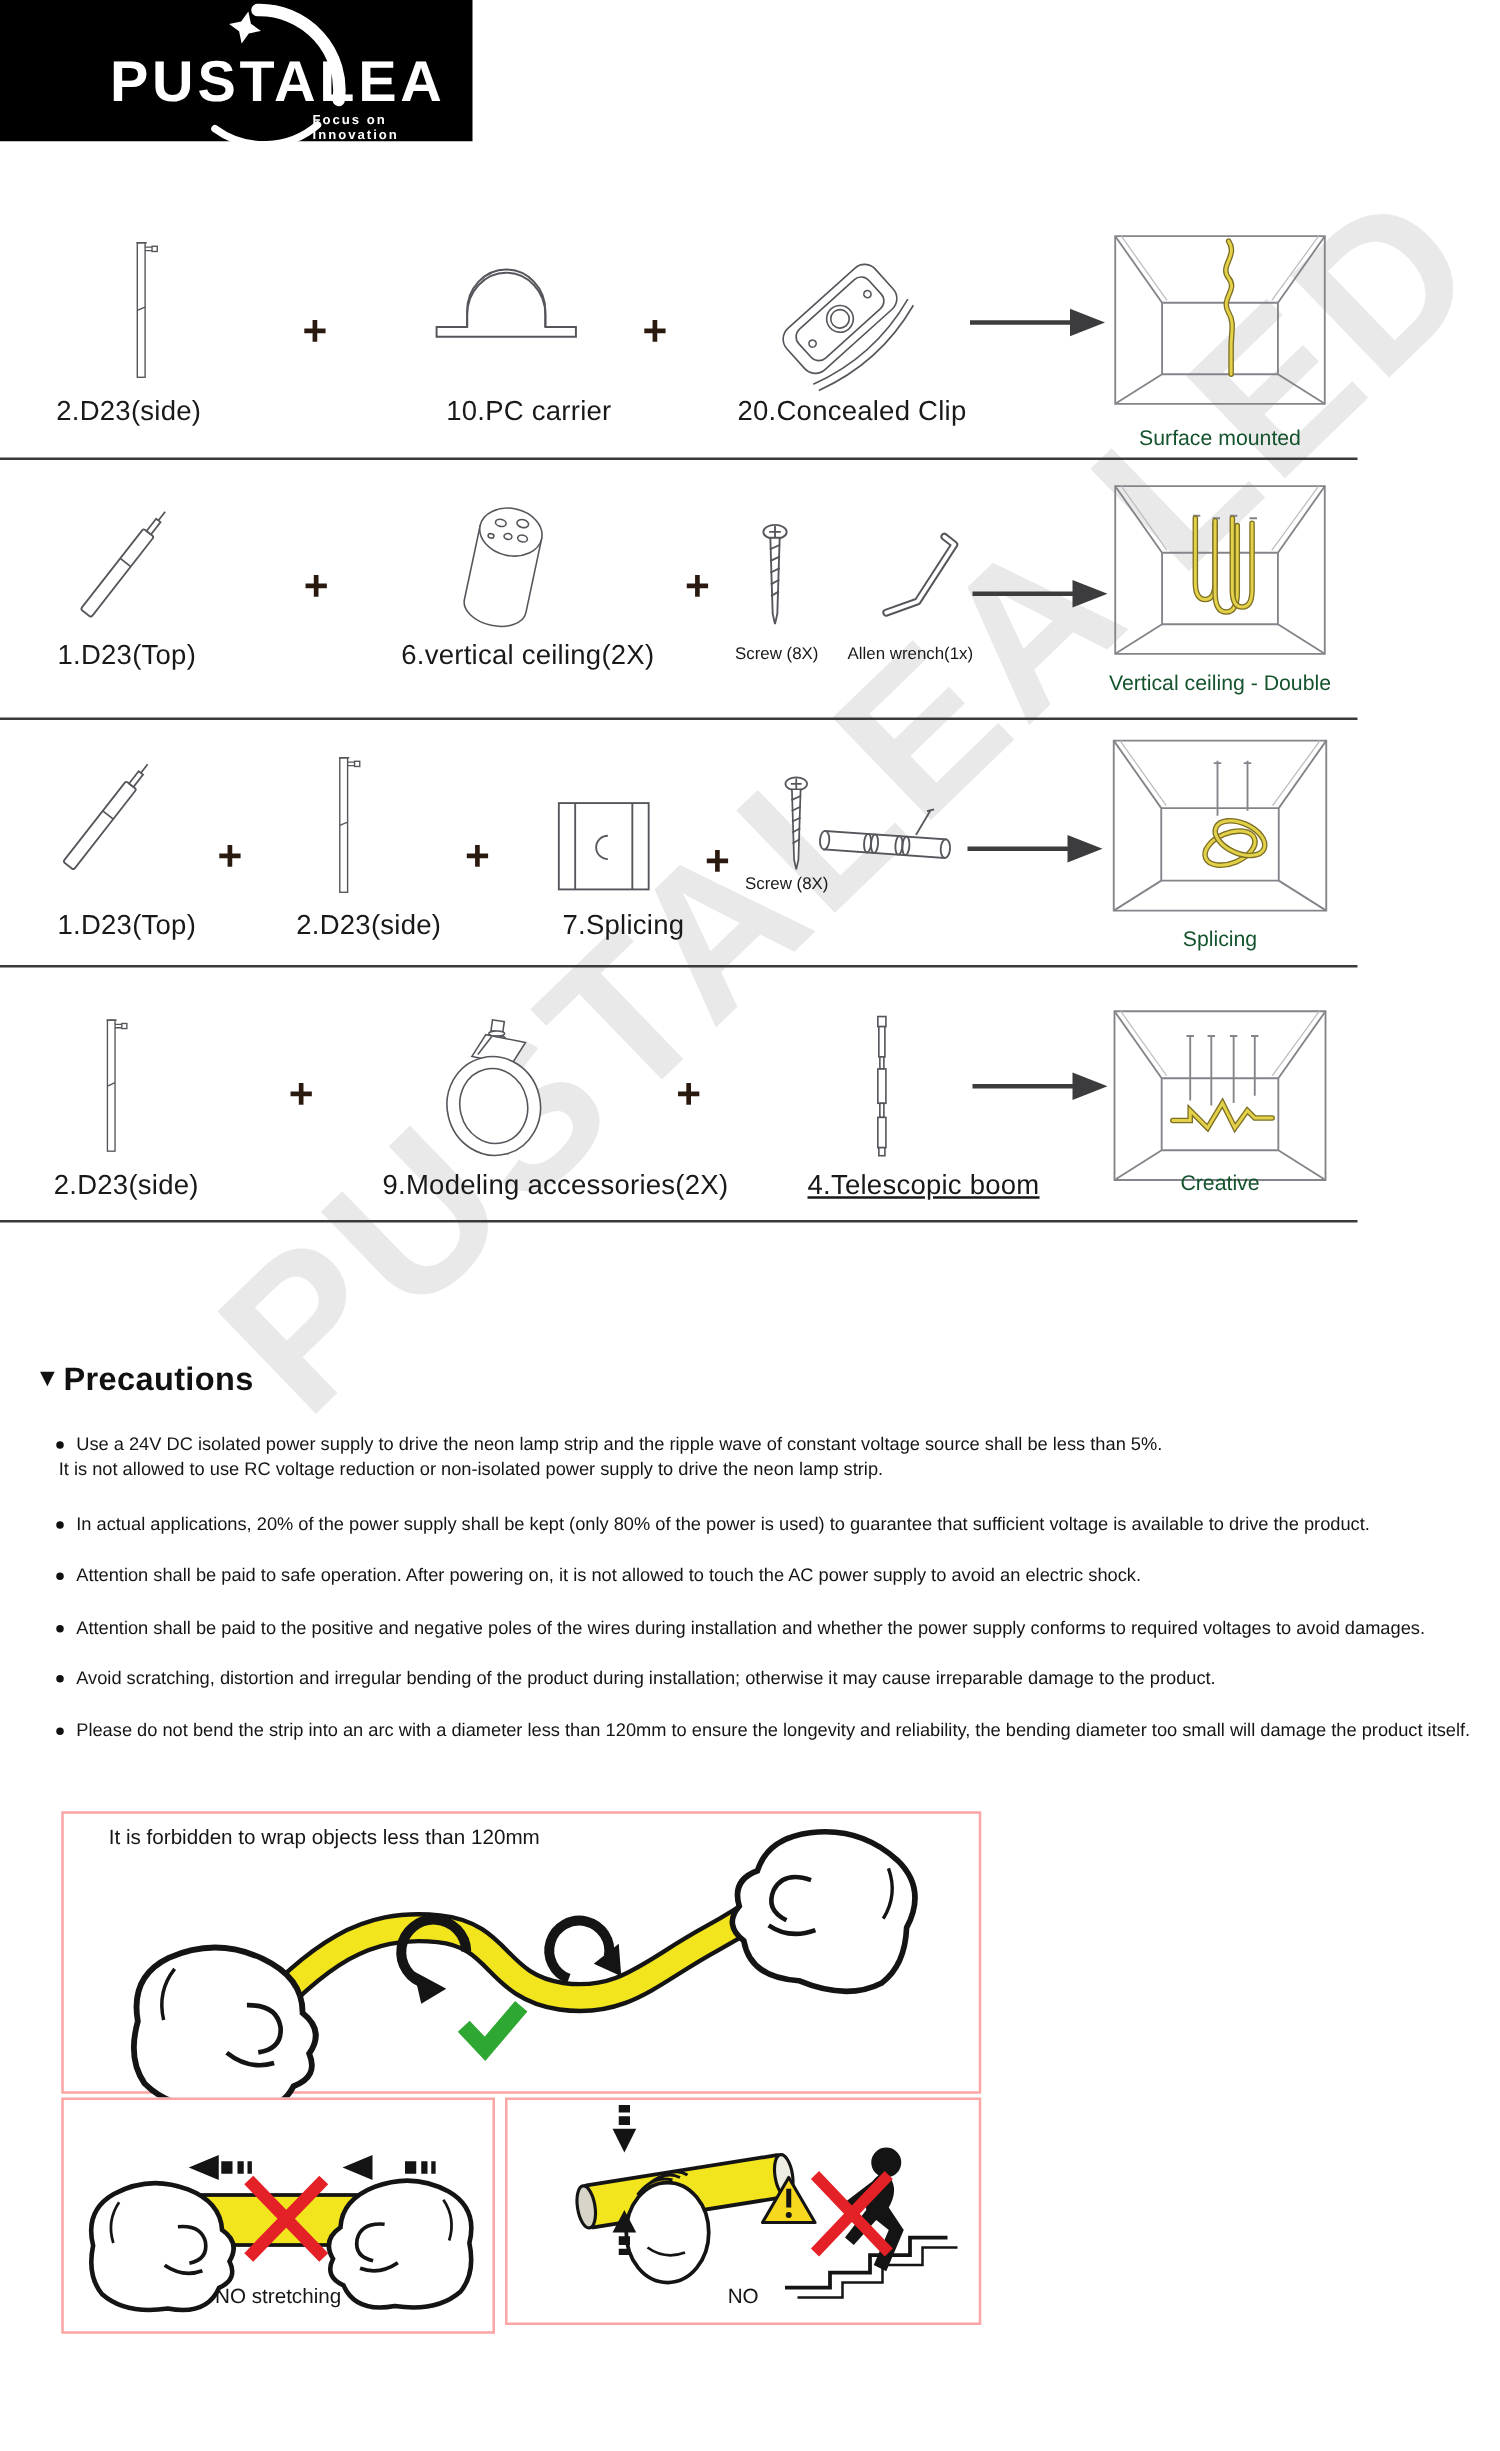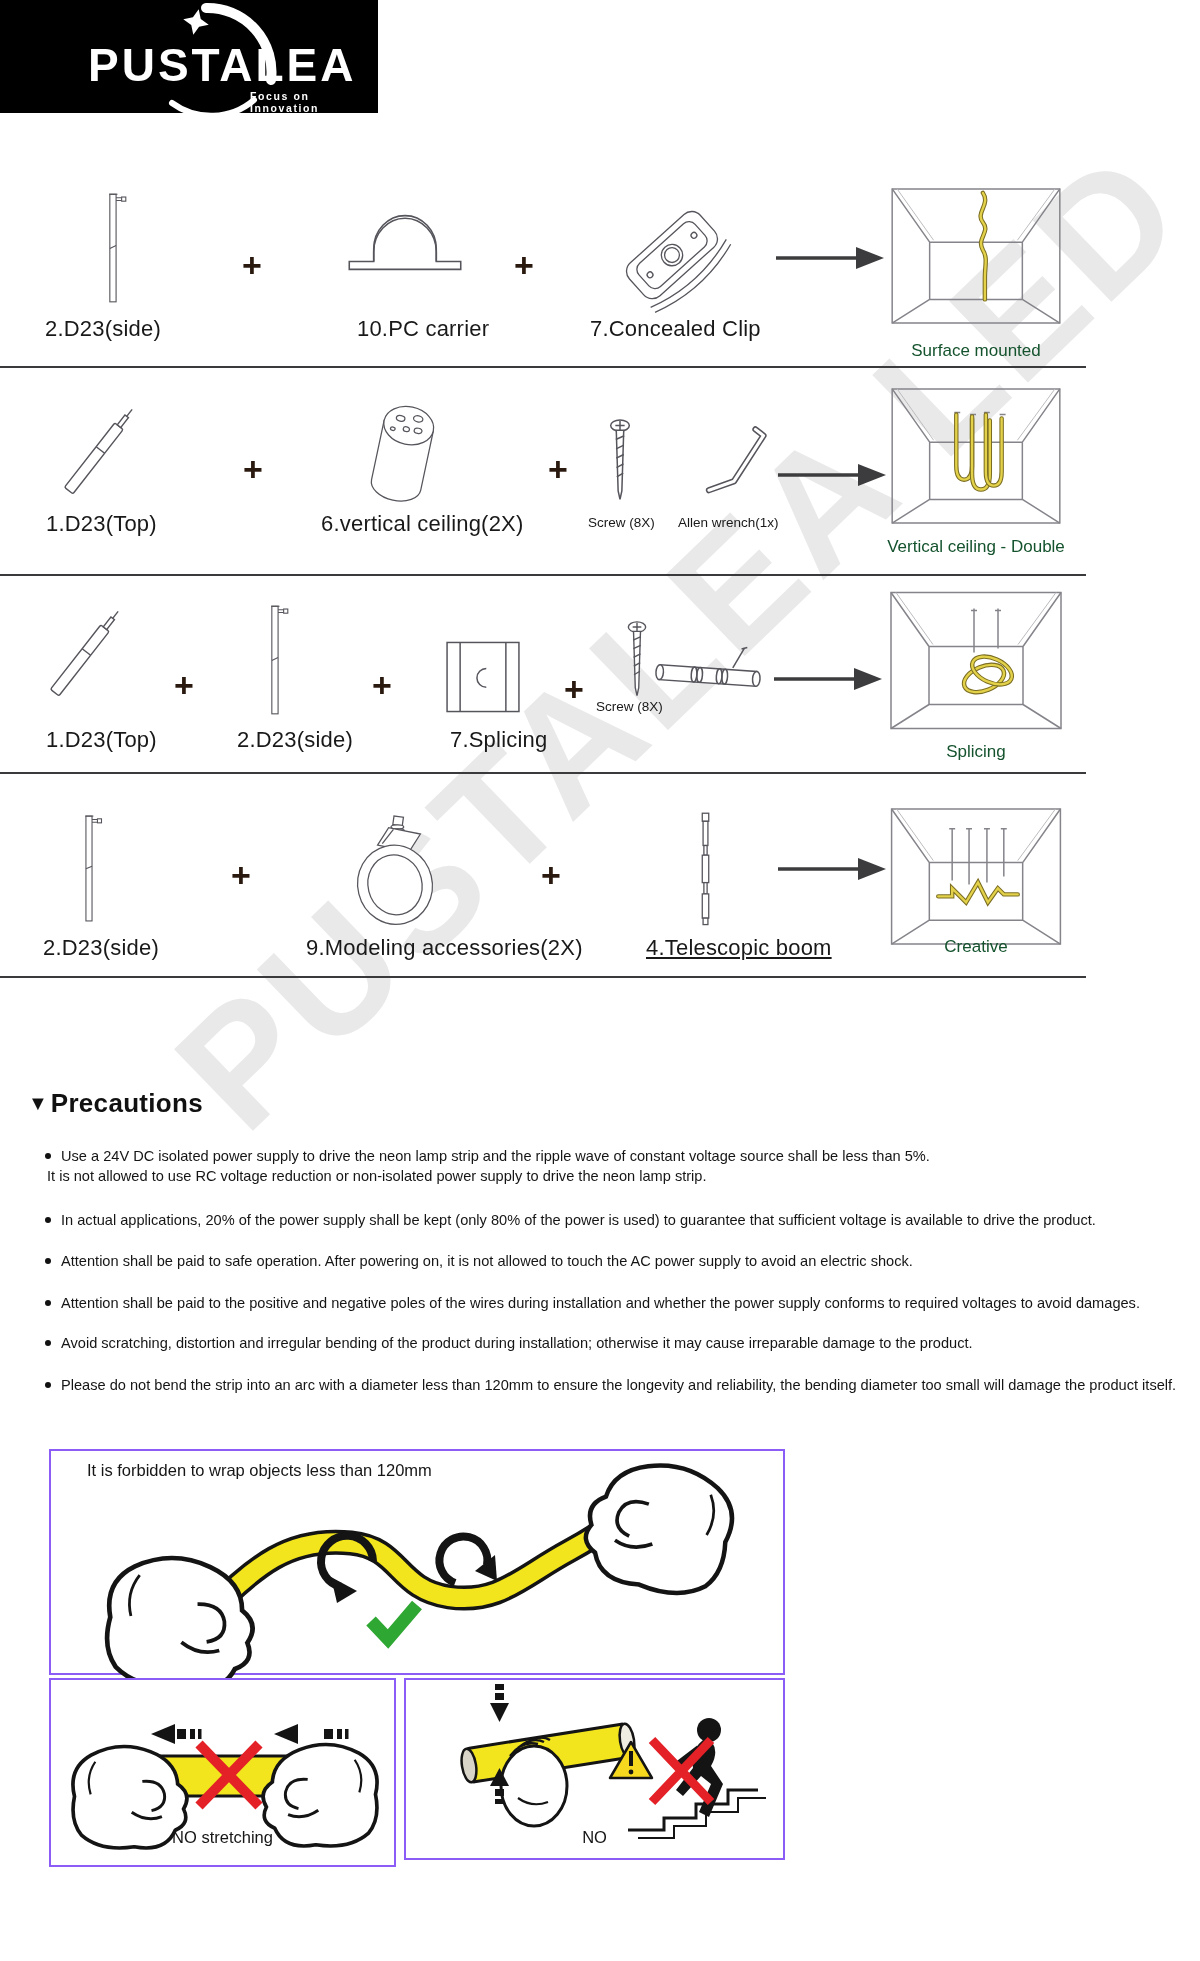--- a/index.html
+++ b/index.html
@@ -95,7 +95,7 @@
   </svg>
   <div class="abs label" style="left:45px;top:316px;">2.D23(side)</div>
   <div class="abs label" style="left:357px;top:316px;">10.PC carrier</div>
-  <div class="abs label" style="left:590px;top:316px;">7.Concealed Clip</div>
+  <div class="abs label" style="left:590px;top:316px;">20.Concealed Clip</div>
   <div class="abs caption" style="left:888px;top:341px;width:176px;">Surface mounted</div>
   <div class="abs divider" style="top:366px;"></div>
 

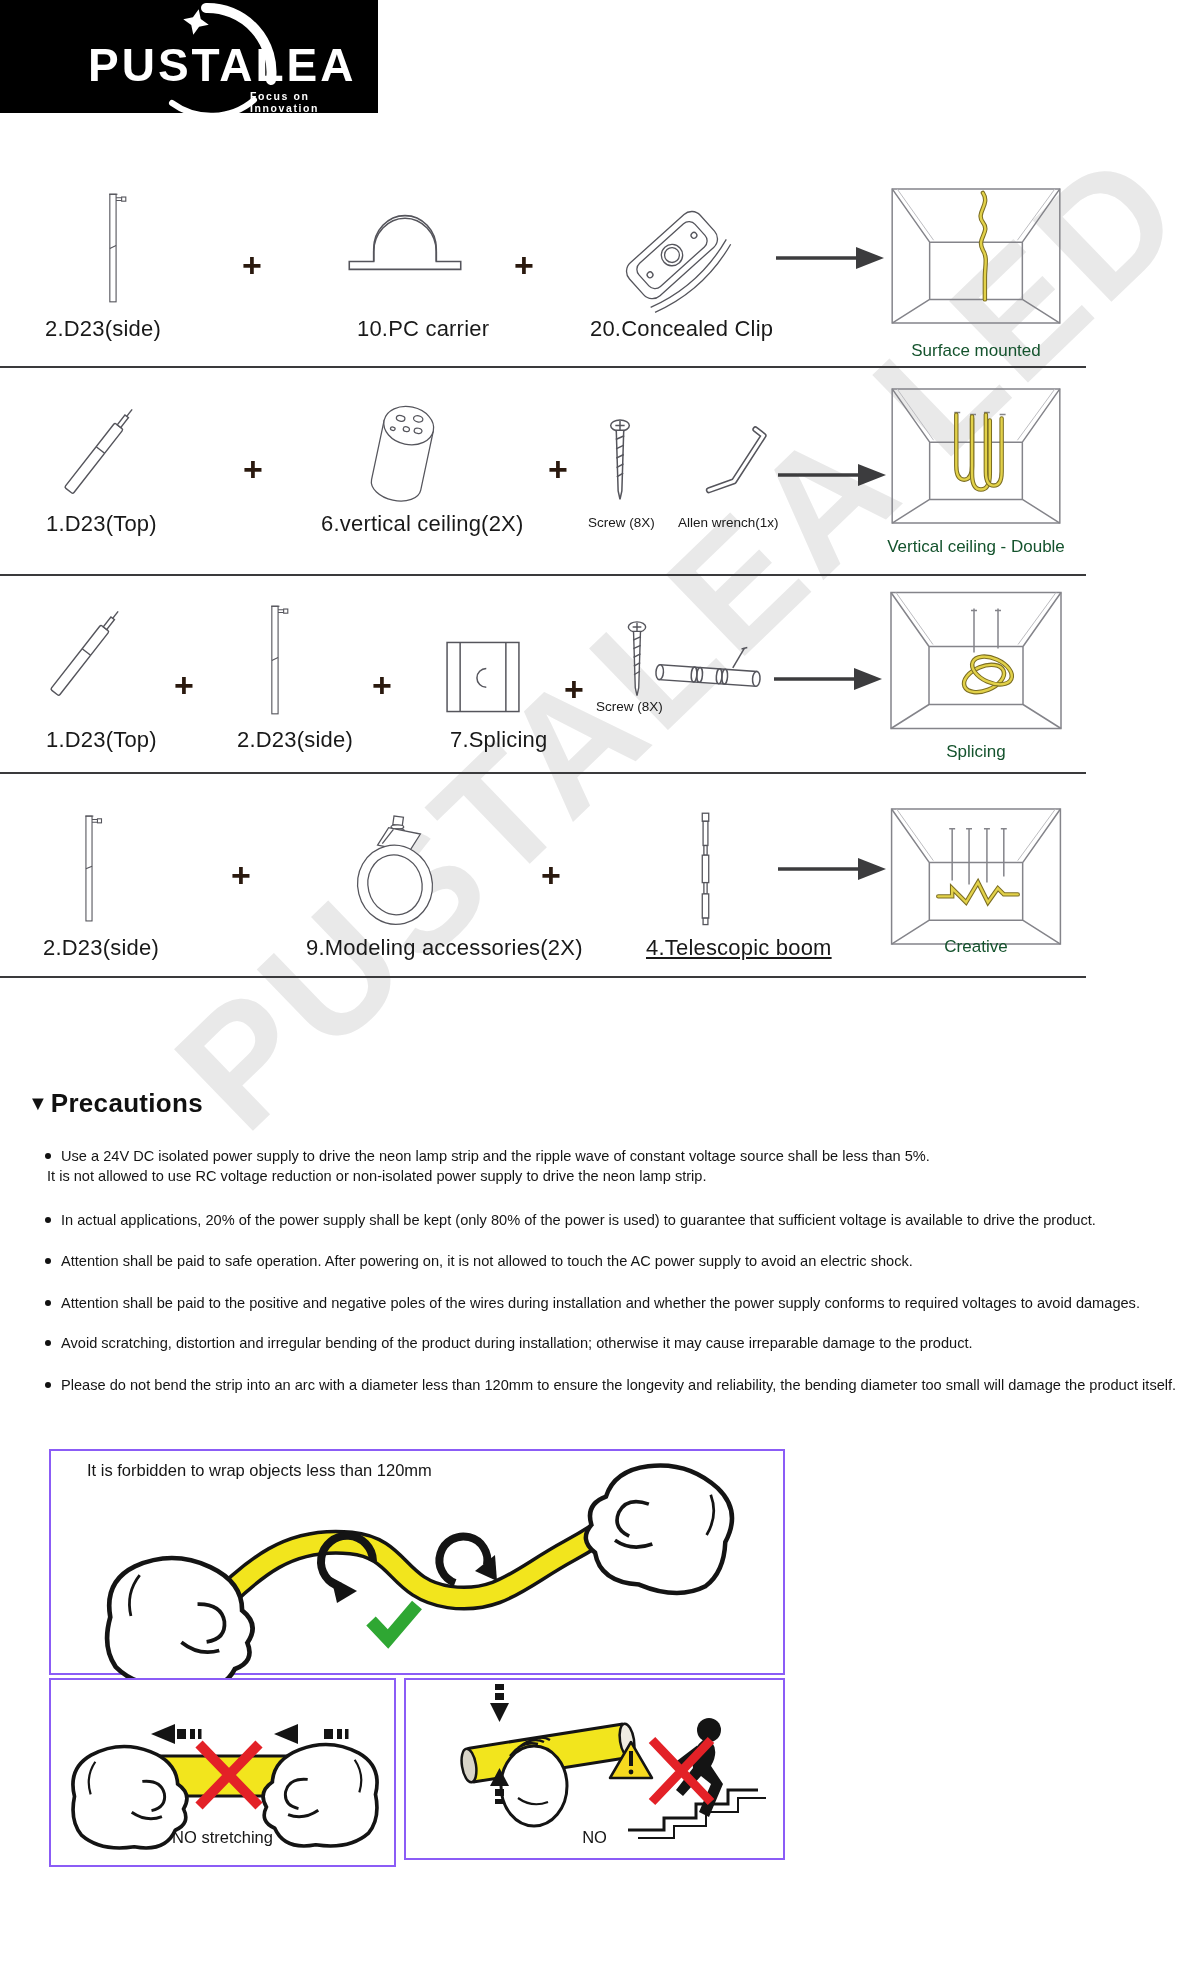--- a/index.html
+++ b/index.html
@@ -34,7 +34,7 @@
   .bullet .dot{flex:none;width:6px;height:6px;border-radius:50%;background:#111;margin-top:7px;}
   .bullet .l2{margin-left:-14px;}
   
-  .figbox{position:absolute;border:2px solid #8b5cf6;background:#fff;box-sizing:border-box;}
+  .figbox{position:absolute;border:2px solid #fca5a5;background:#fff;box-sizing:border-box;}
   .figcap{position:absolute;font-size:16.5px;color:#161616;}
   .figcap.center{left:0;right:0;text-align:center;}
 </style>

